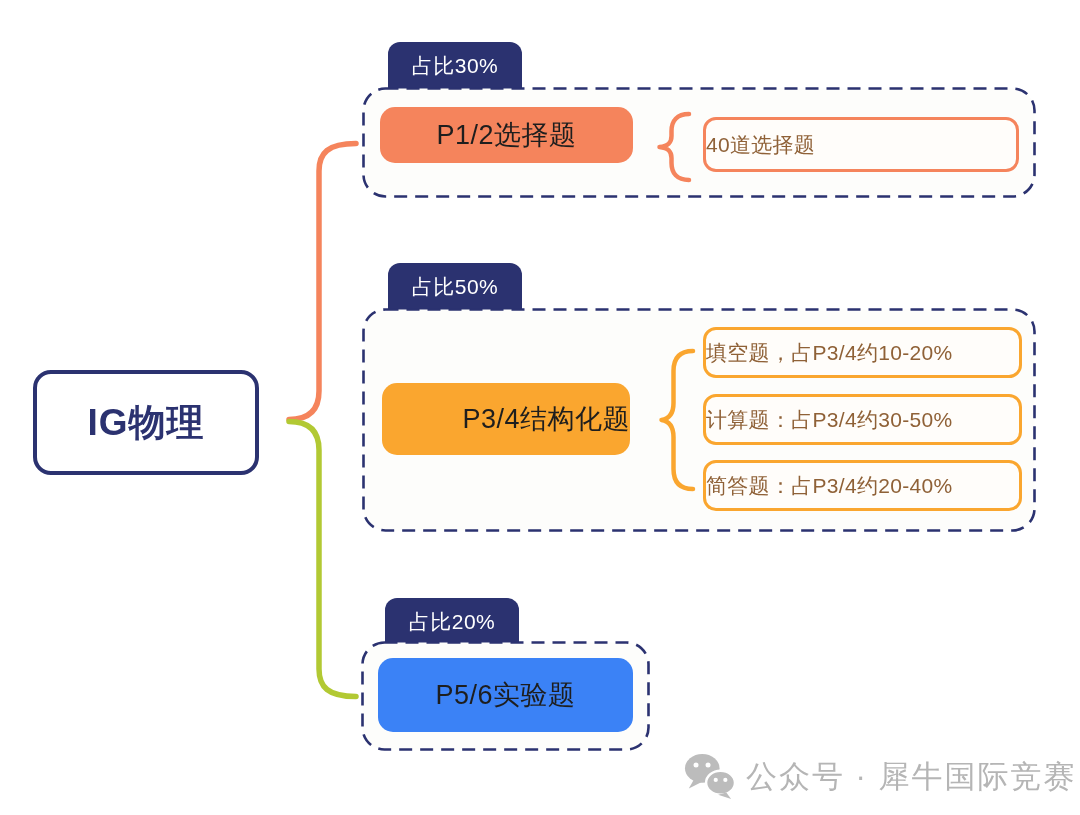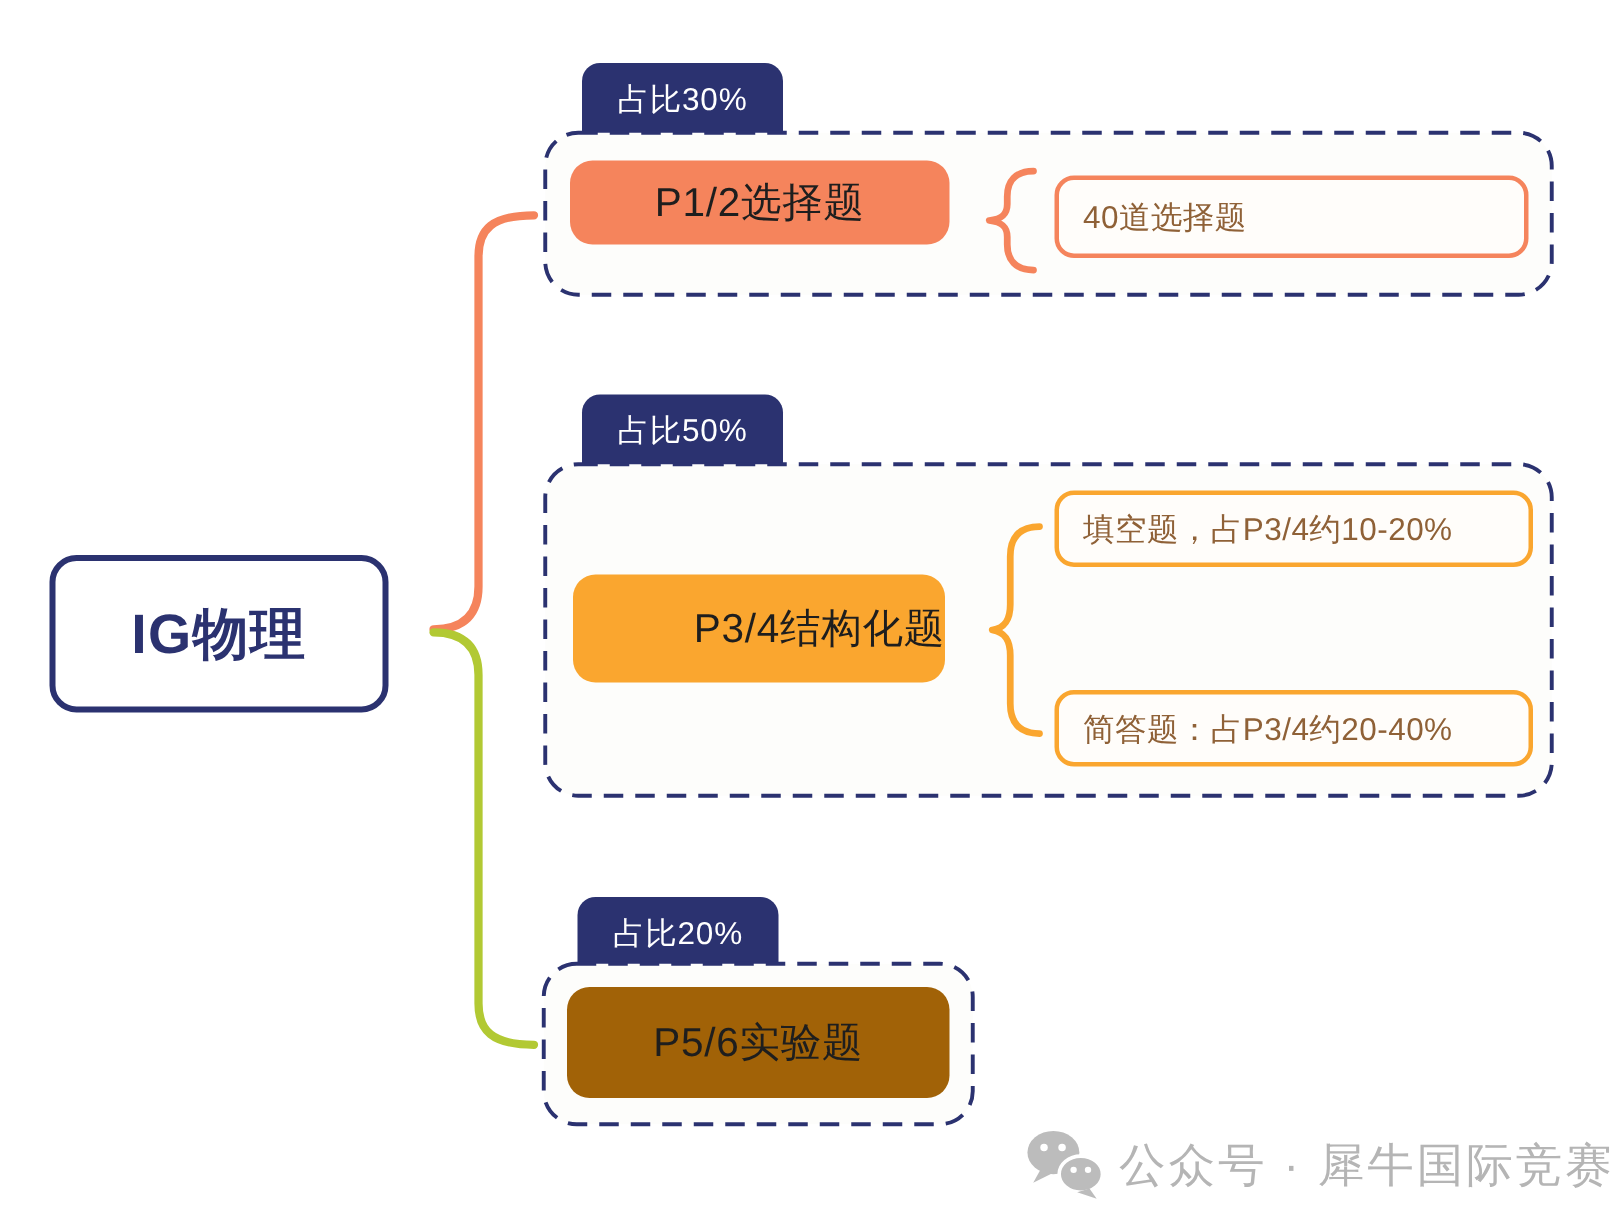--- a/index.html
+++ b/index.html
@@ -86,7 +86,6 @@
     border-radius: 13px;
     display: flex;
     align-items: center;
-    padding-left: 16px;
     font-size: 21px;
     font-weight: 500;
     color: #8f6137;

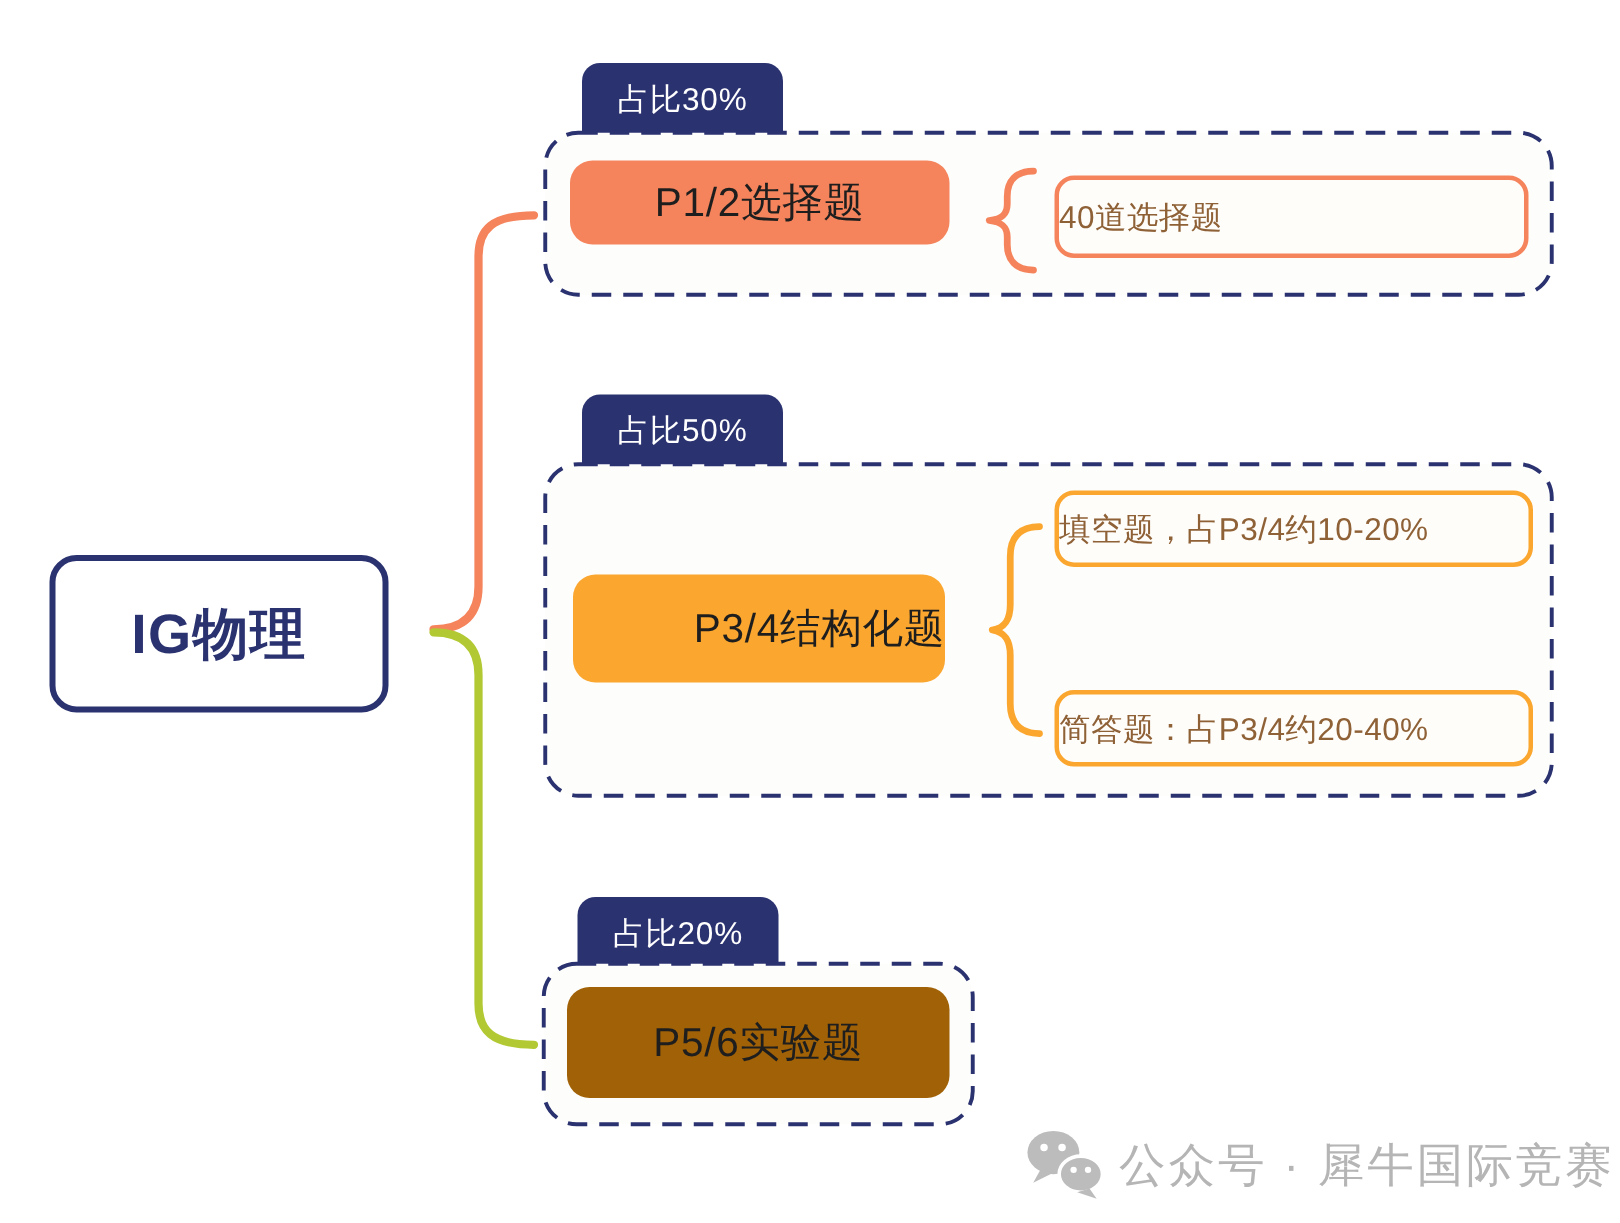--- a/index.html
+++ b/index.html
@@ -149,6 +149,9 @@
   <div class="child child2a">
     <span>填空题，占P3/4约10-20%</span>
   </div>
+  <div class="child child2b">
+    <span>计算题：占P3/4约30-50%</span>
+  </div>
   <div class="child child2c">
     <span>简答题：占P3/4约20-40%</span>
   </div>

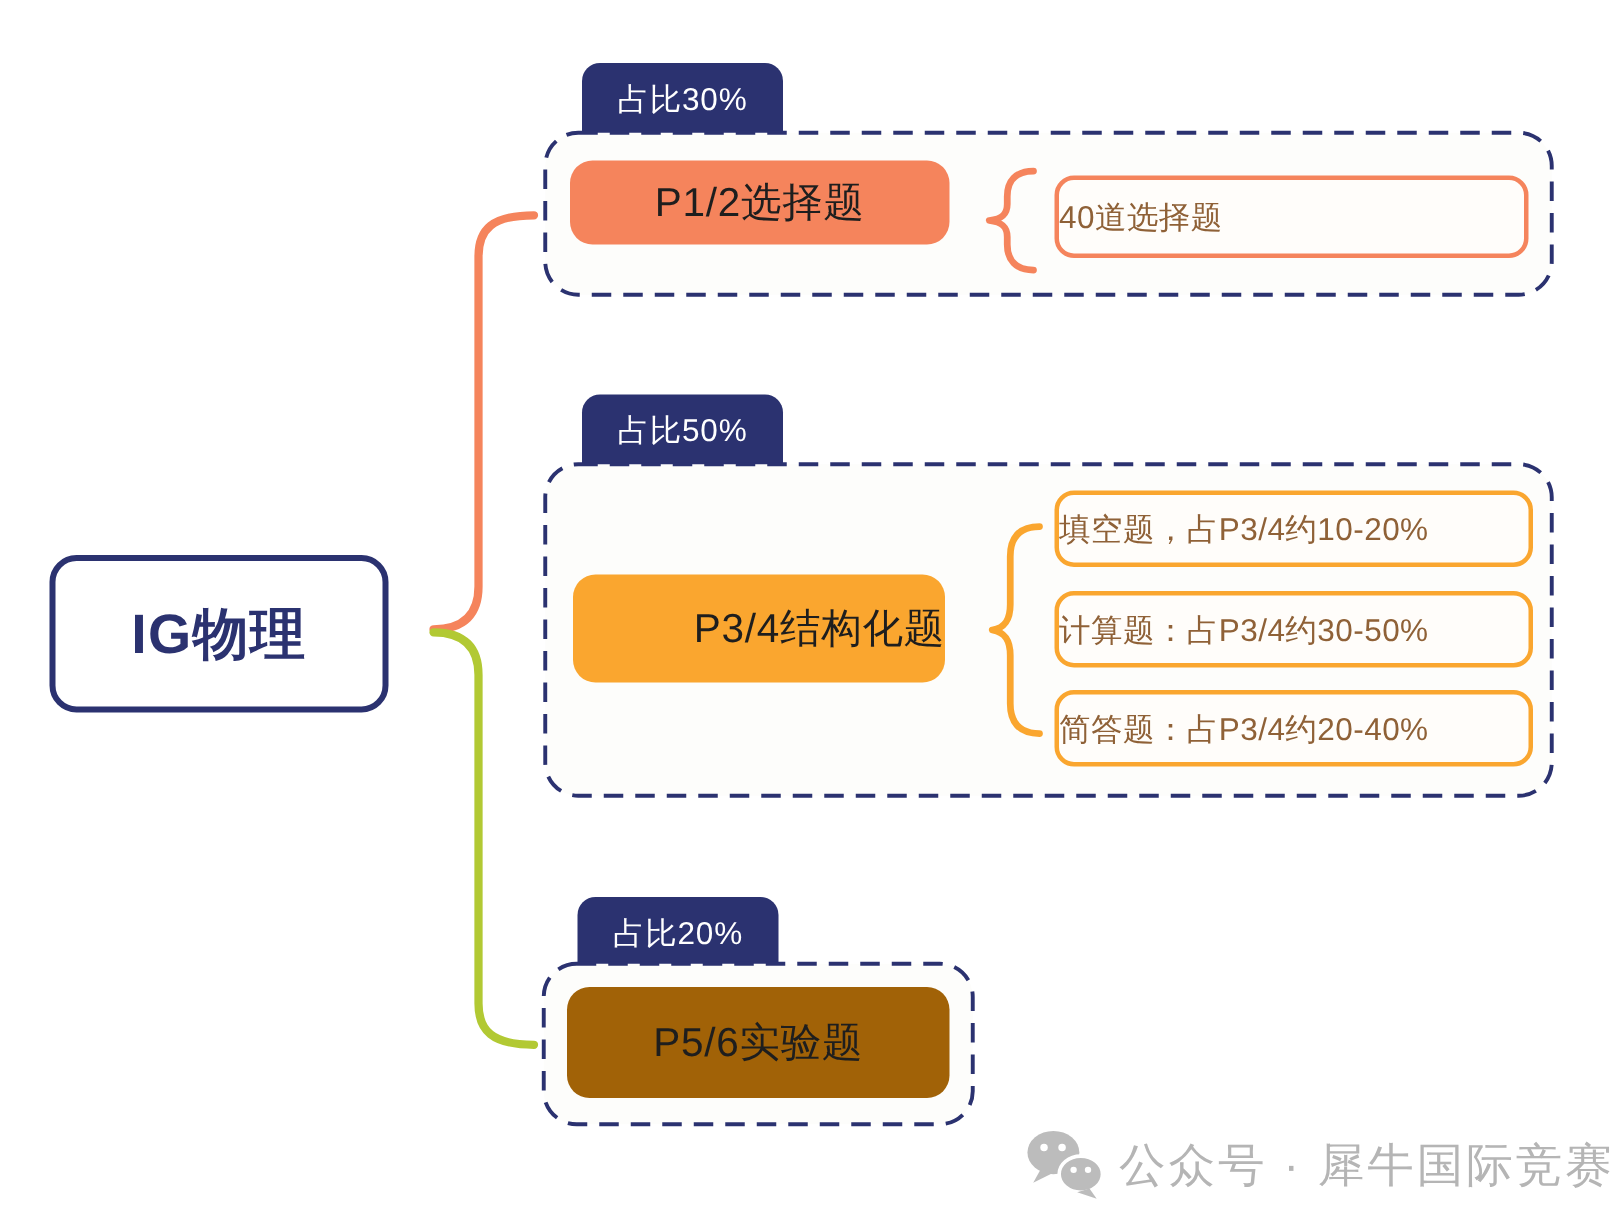--- a/index.html
+++ b/index.html
@@ -75,7 +75,7 @@
   }
   .node1 { left: 380px; top: 107px; width: 253px; height: 56px; background: #f5845c; }
   .node2 { left: 382px; top: 383px; width: 248px; height: 72px; background: #faa62f; justify-content: flex-end; }
-  .node3 { left: 378px; top: 658px; width: 255px; height: 74px; background: #a16207; }
+  .node3 { left: 378px; top: 658px; width: 255px; height: 74px; background: #3b82f6; }
 
   
   .child {

